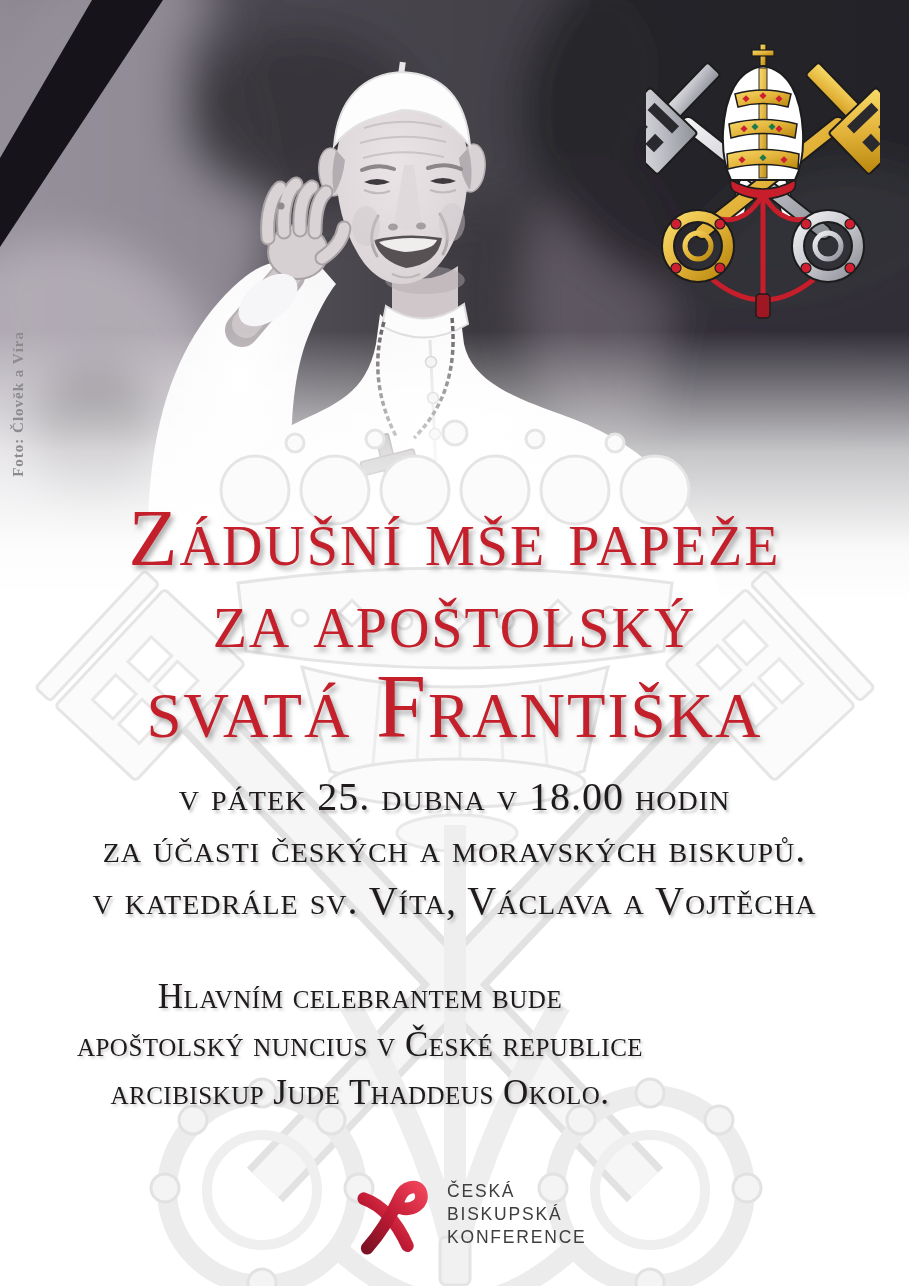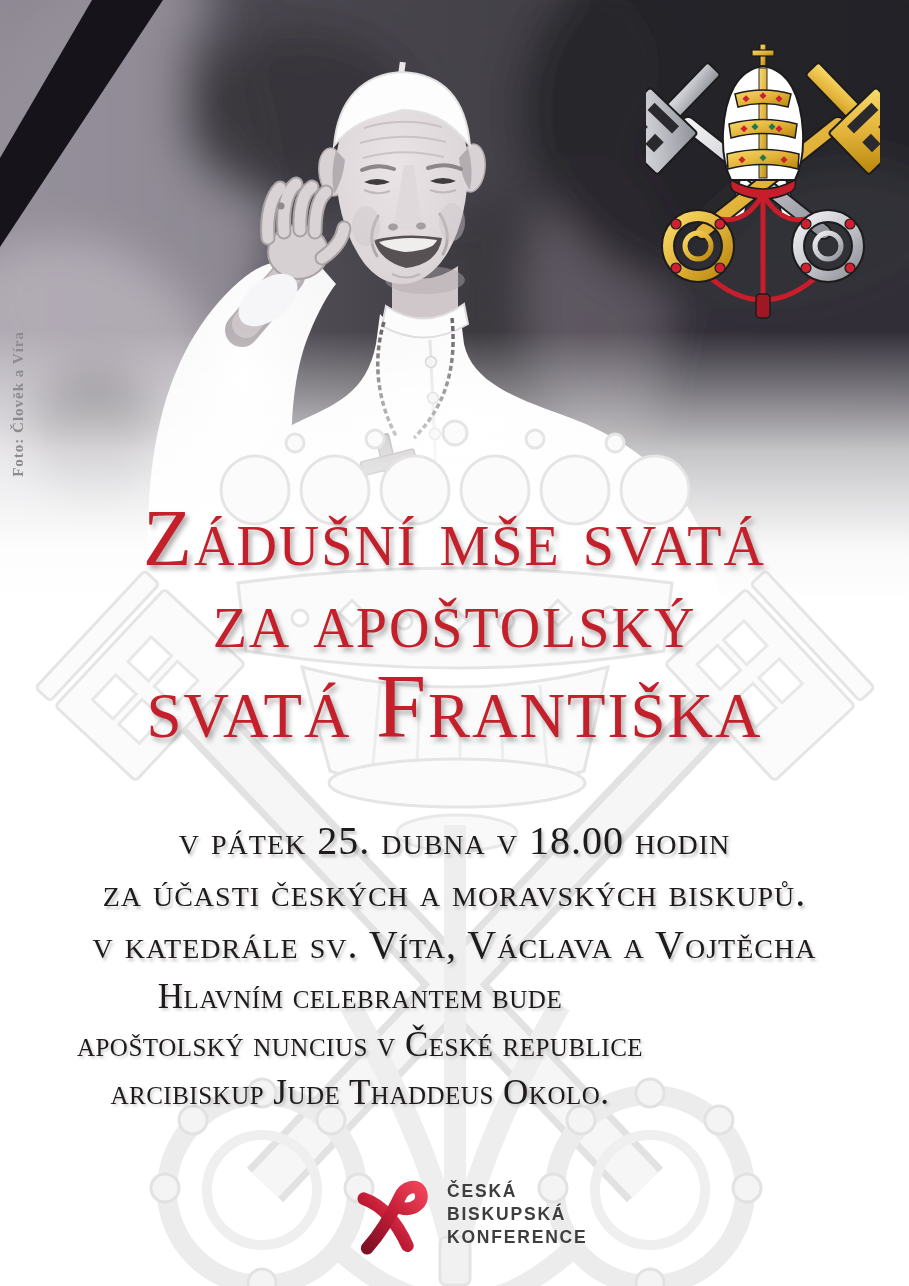--- a/index.html
+++ b/index.html
@@ -383,7 +383,7 @@
 
   <div class="content">
     <div class="title">
-      <div class="line t12">Zádušní mše svatá</div>
+      <div class="line t12">Zádušní mše papeže</div>
       <div class="line t12">za apoštolský</div>
       <div class="line t3">svatá Františka</div>
     </div>

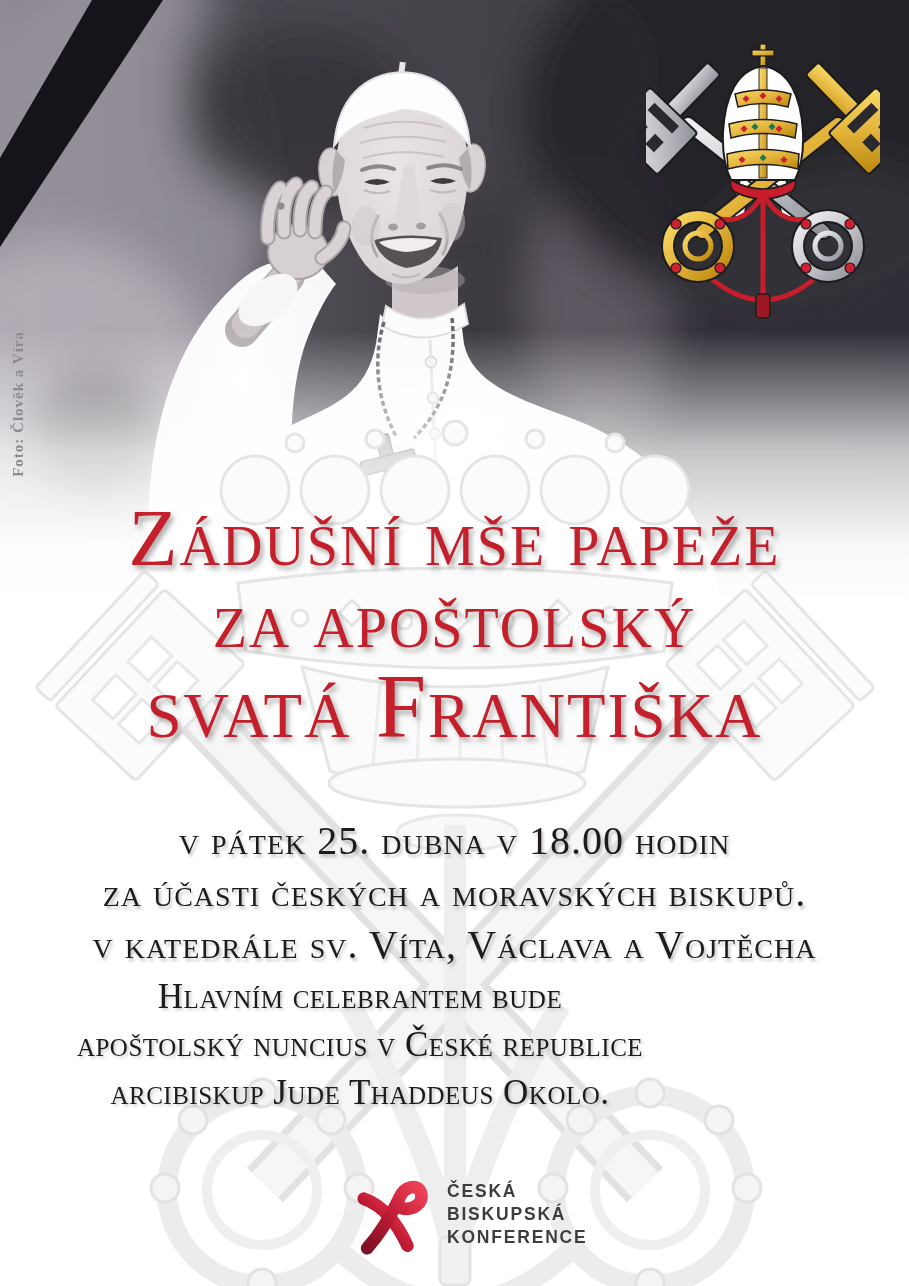--- a/index.html
+++ b/index.html
@@ -27,7 +27,7 @@
     text-shadow:3px 4px 5px rgba(105,105,105,.55);}
   .title .t3{font-size:90px;line-height:92px;letter-spacing:2px;font-weight:normal;
     text-shadow:3px 4px 5px rgba(105,105,105,.55);}
-  .event{position:absolute;top:771px;left:0;width:909px;color:#1f1b1c;margin-top:44px;}
+  .event{position:absolute;top:771px;left:0;width:909px;color:#1f1b1c;}
   .event .line{font-size:40px;line-height:52px;letter-spacing:1px;
     text-shadow:2px 3px 3px rgba(125,125,125,.45);}
   .celebrant{position:absolute;top:973px;left:0;width:720px;color:#1f1b1c;}

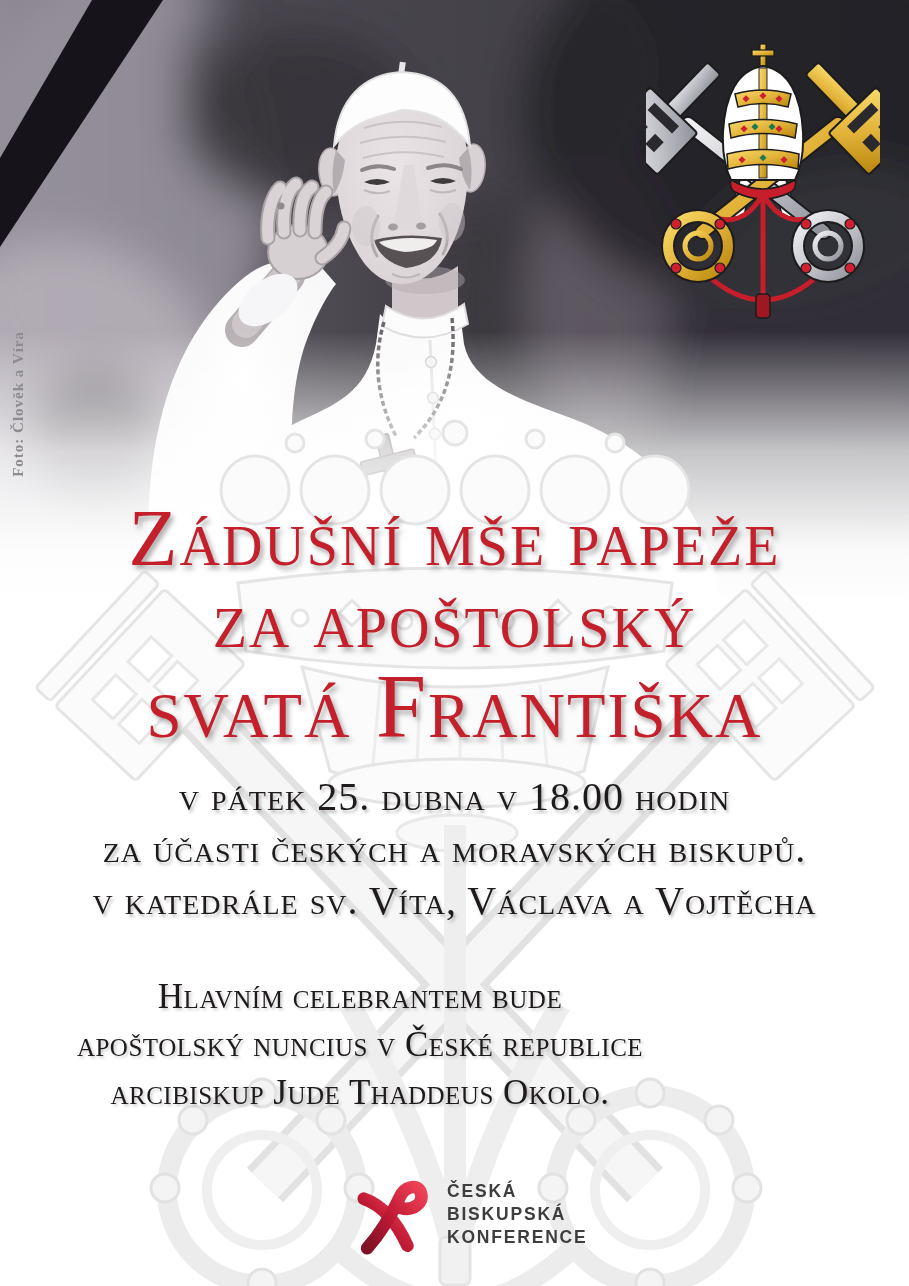--- a/index.html
+++ b/index.html
@@ -39,7 +39,7 @@
   .logo-text{
     position:absolute;left:447px;top:10px;
     font-family:"Liberation Sans",sans-serif;font-size:17.5px;line-height:23px;
-    letter-spacing:1.8px;color:#3e3e3e;font-weight:700;
+    letter-spacing:1.8px;color:#3e3e3e;font-weight:400;
   }
 </style>
 </head>

